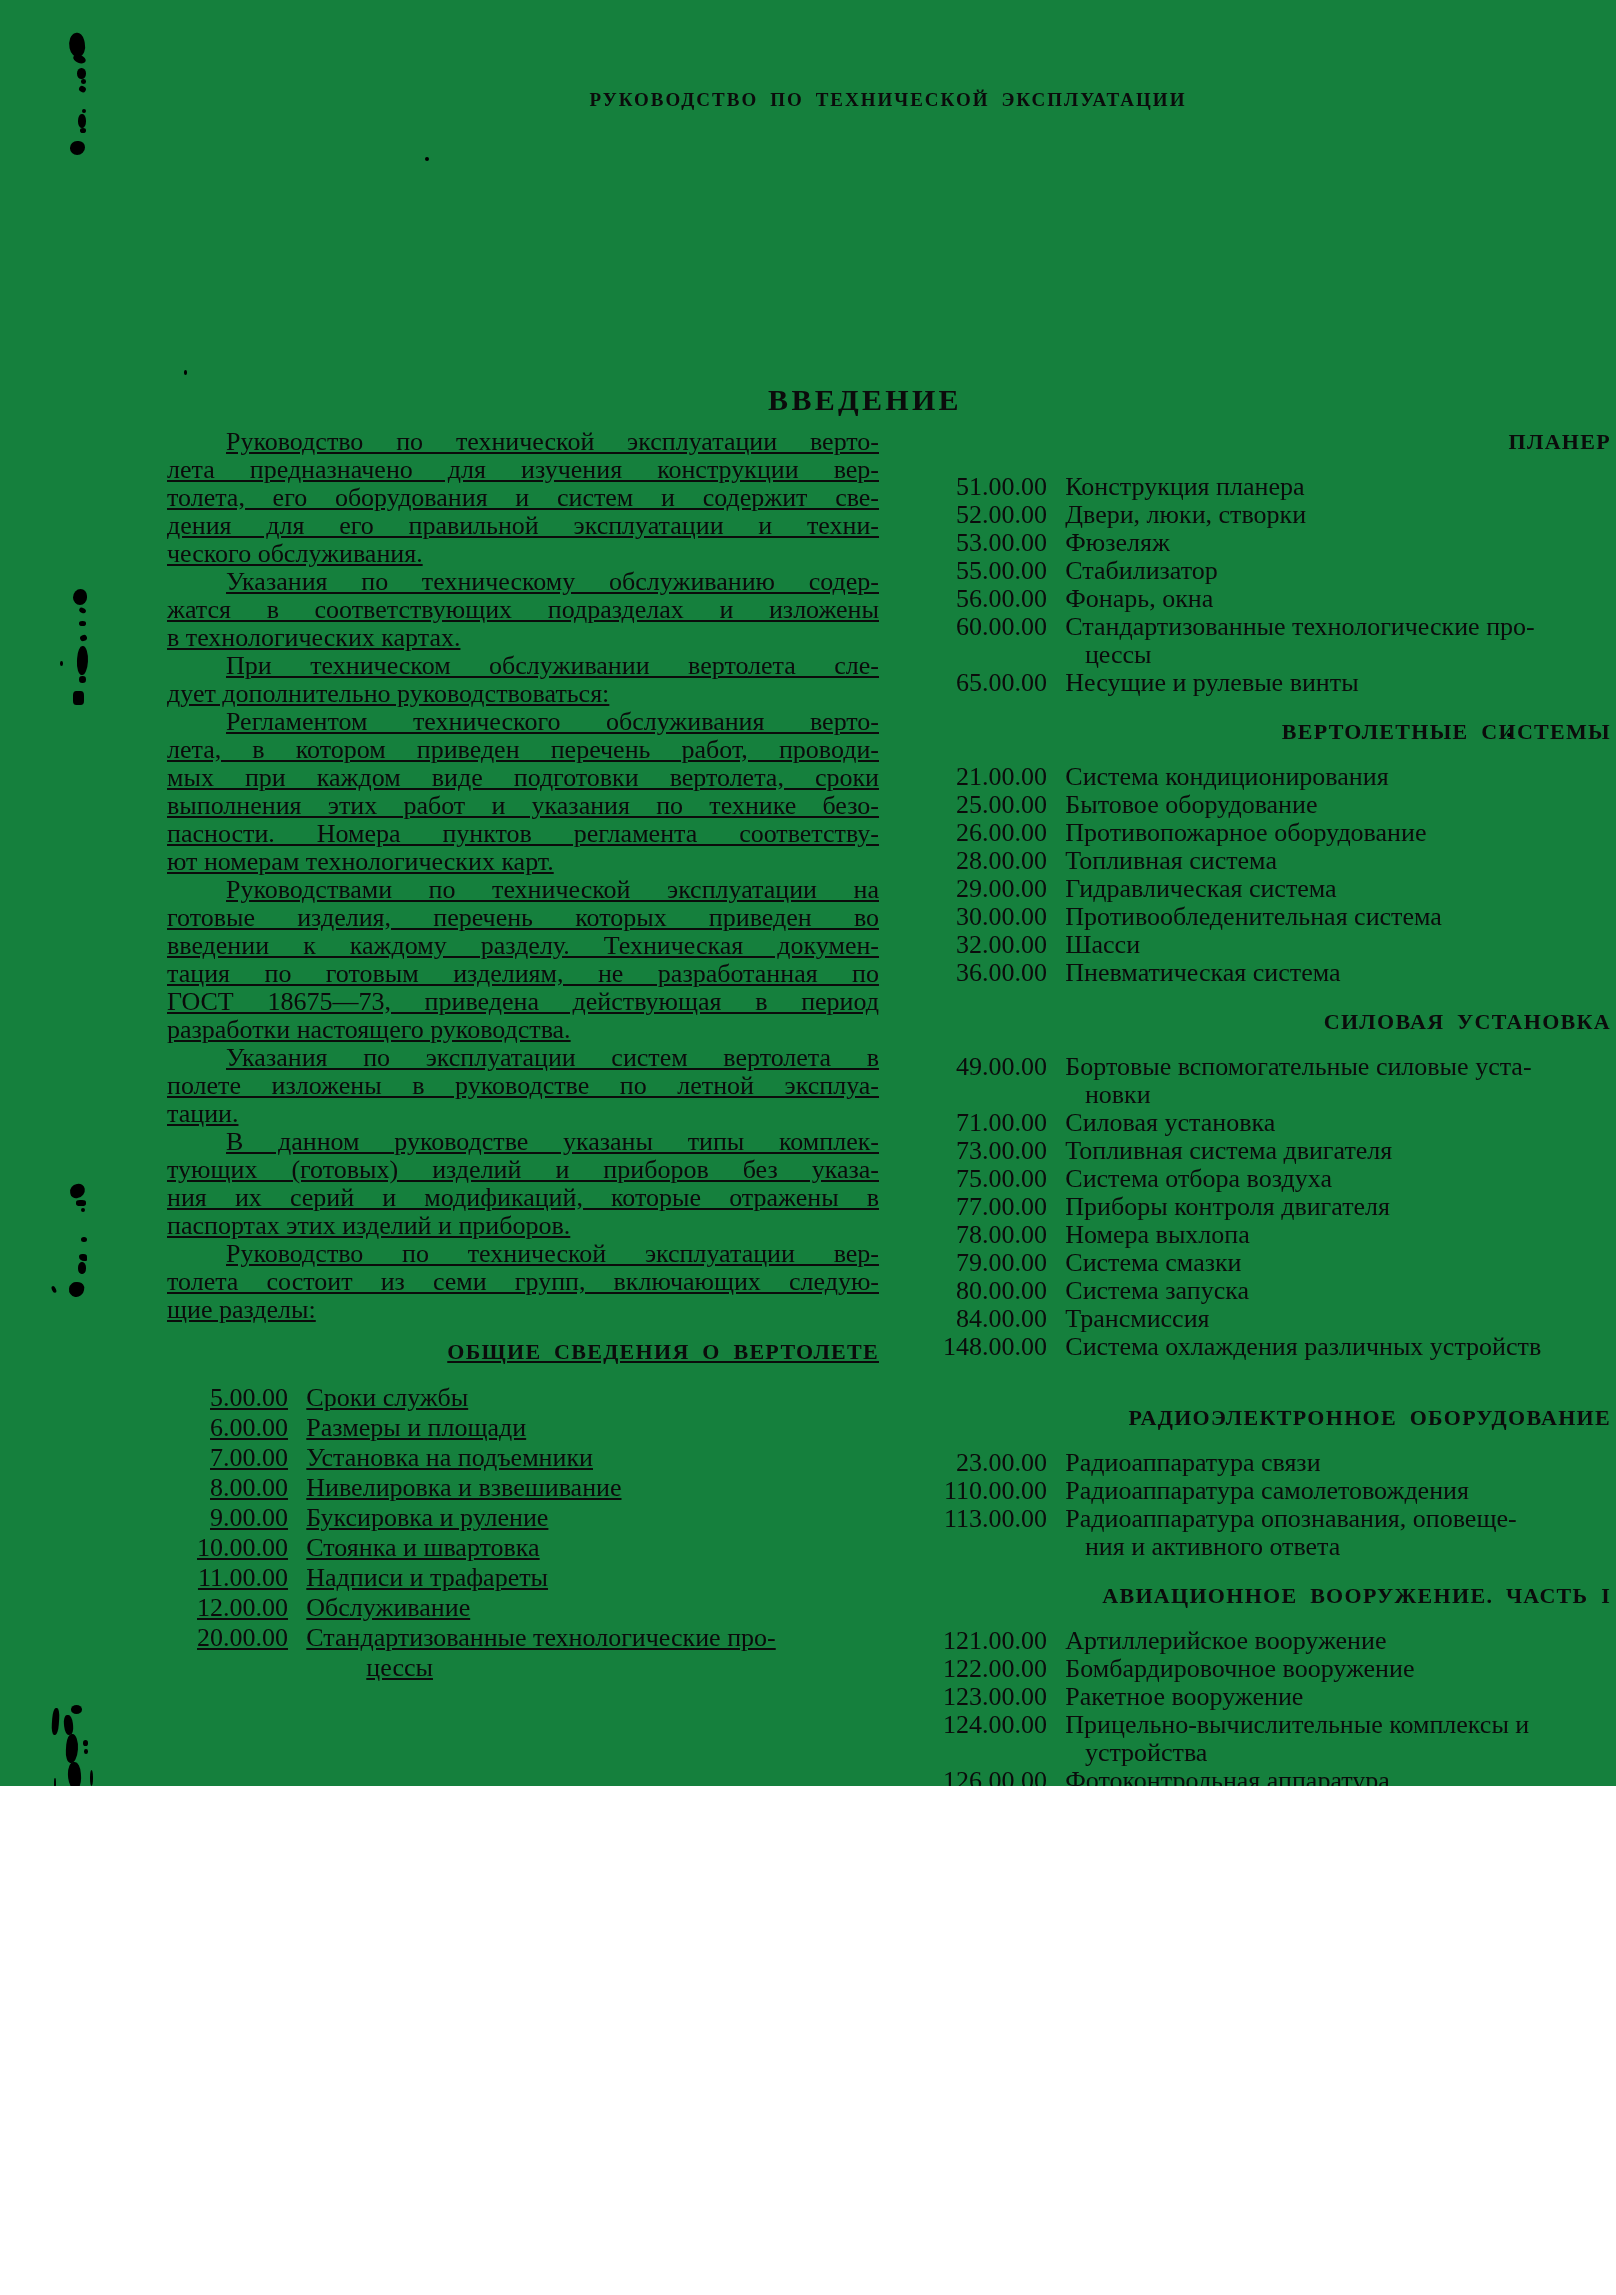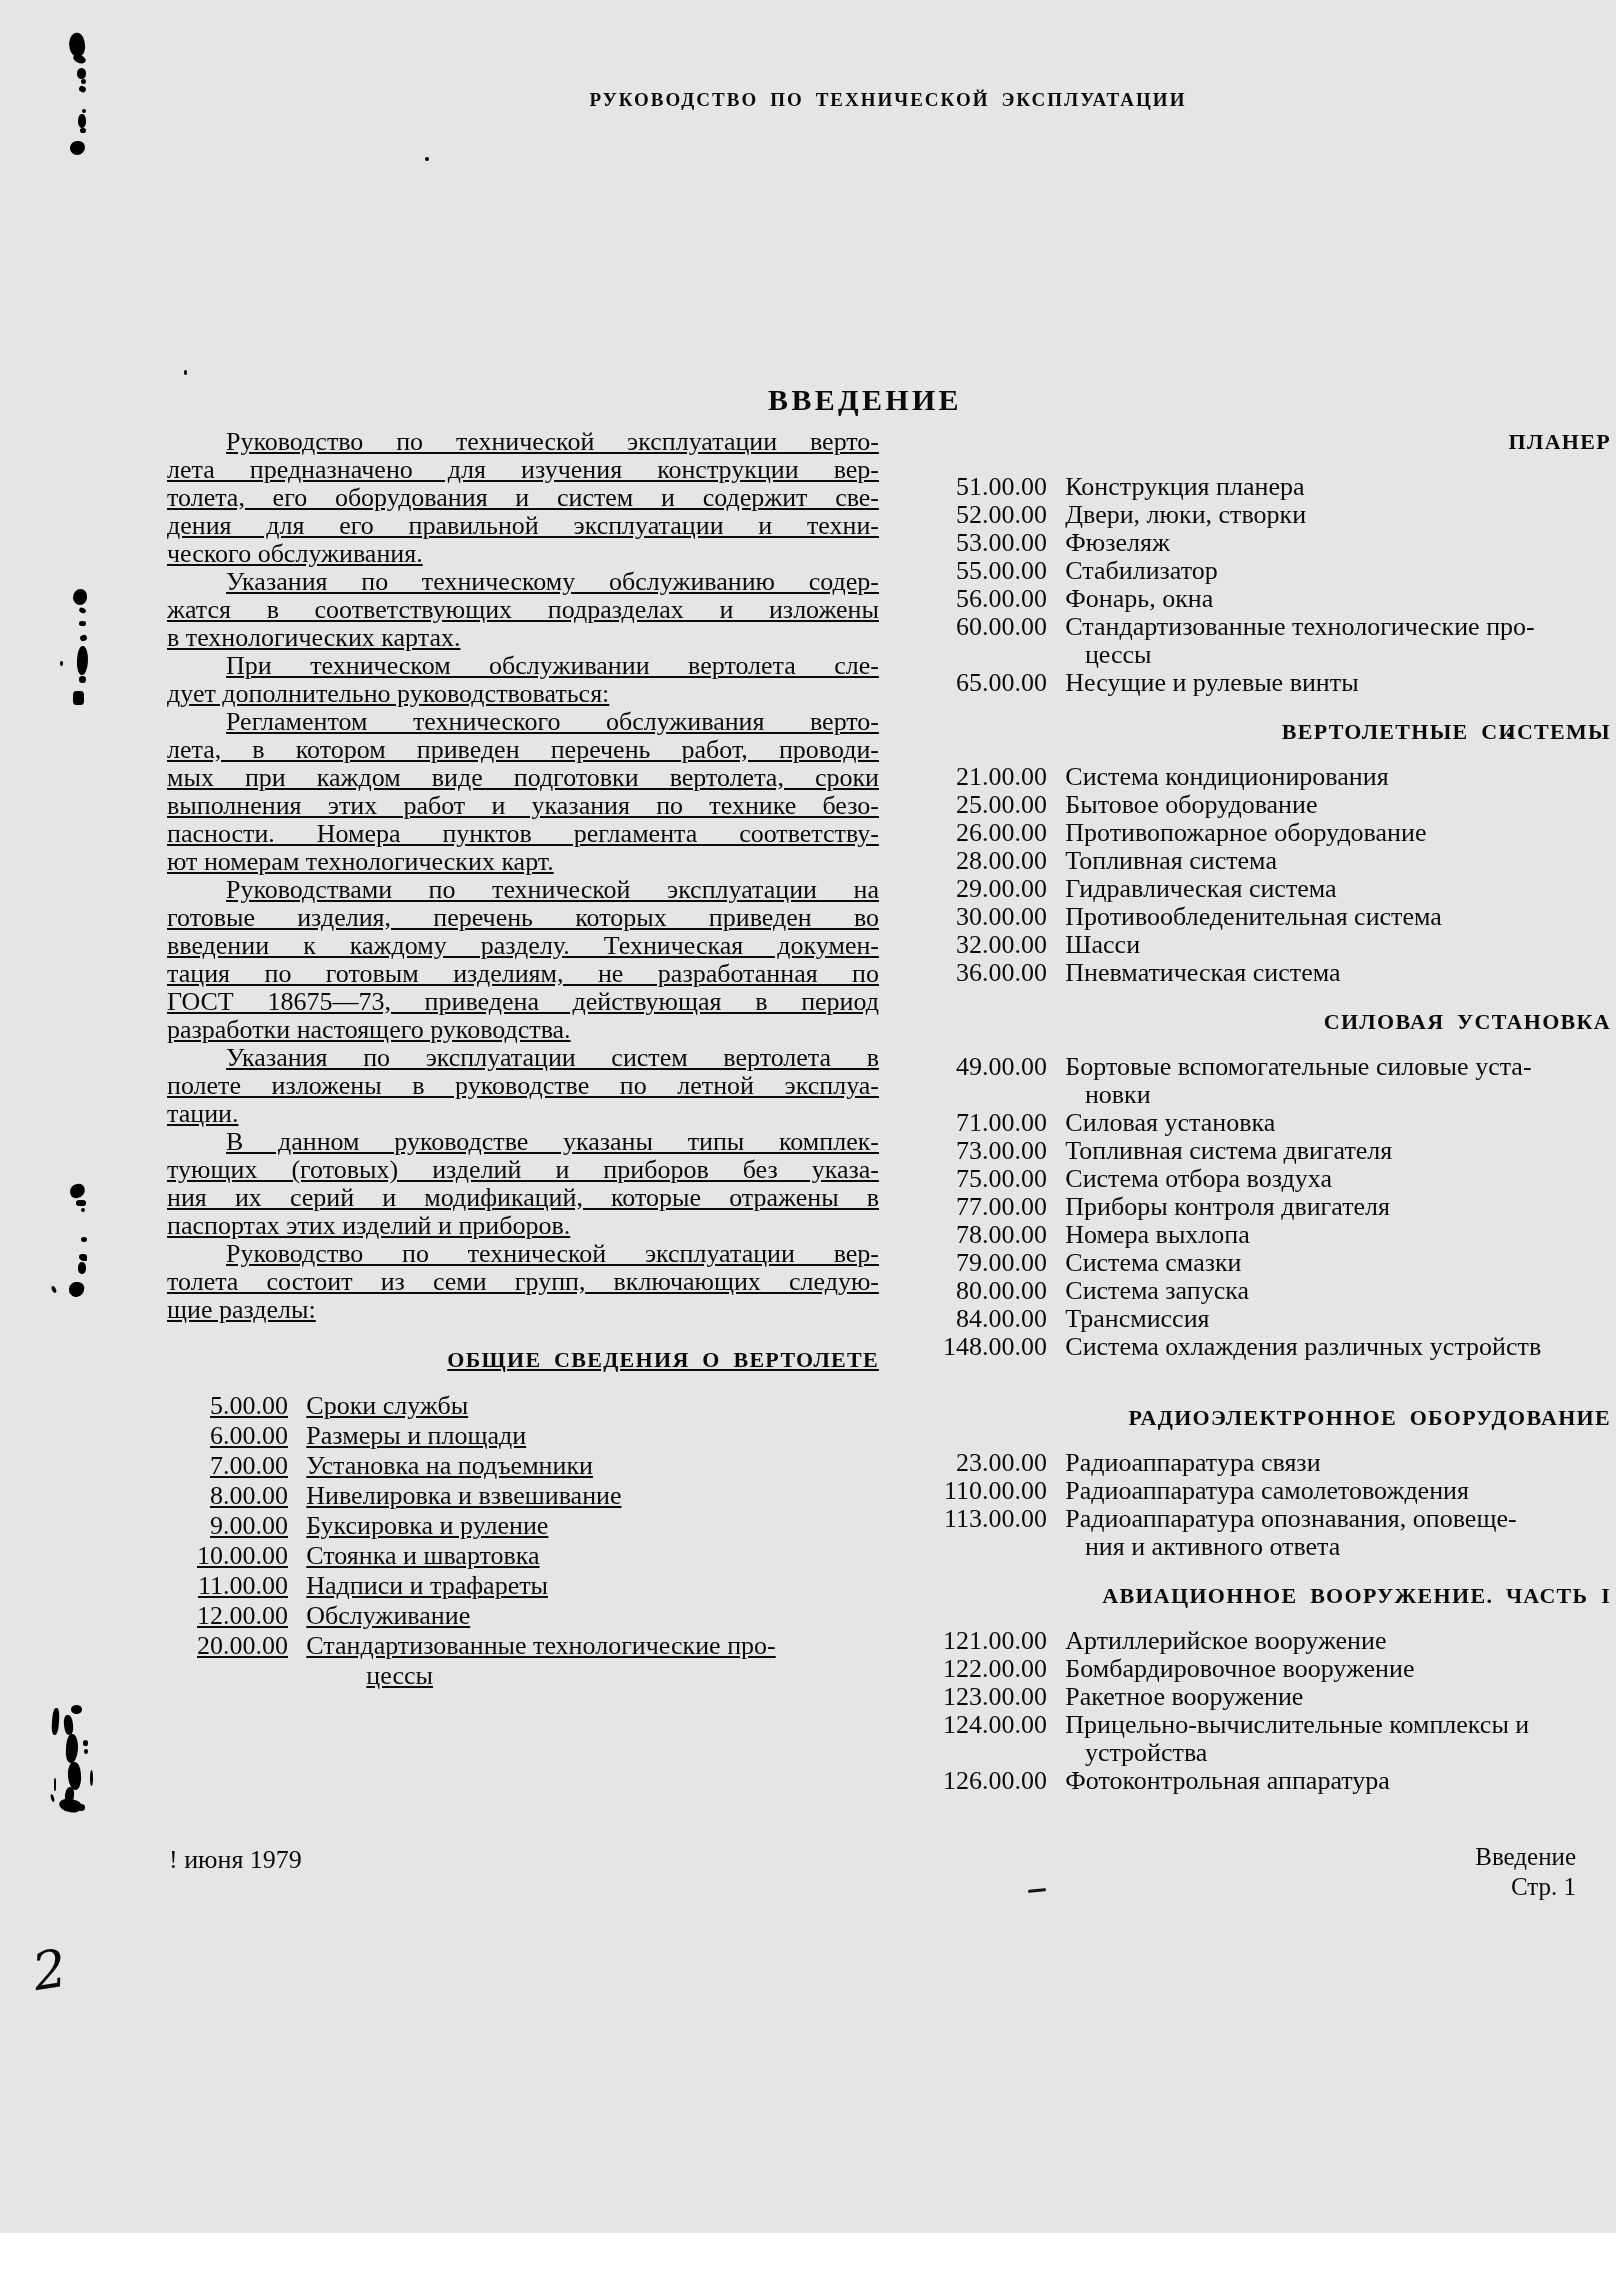--- a/index.html
+++ b/index.html
@@ -3,7 +3,7 @@
 <meta charset="utf-8">
 <style>
   html,body{margin:0;padding:0;background:#ffffff;}
-  .page{position:relative;width:1616px;height:2233px;background:#e5e5e5;
+  .page{position:relative;width:1616px;height:1786px;background:#15803d;
         font-family:"Liberation Serif",serif;color:#0b0b0b;overflow:hidden;}
 
   .running-header{position:absolute;left:167px;top:89px;width:1442px;text-align:center;

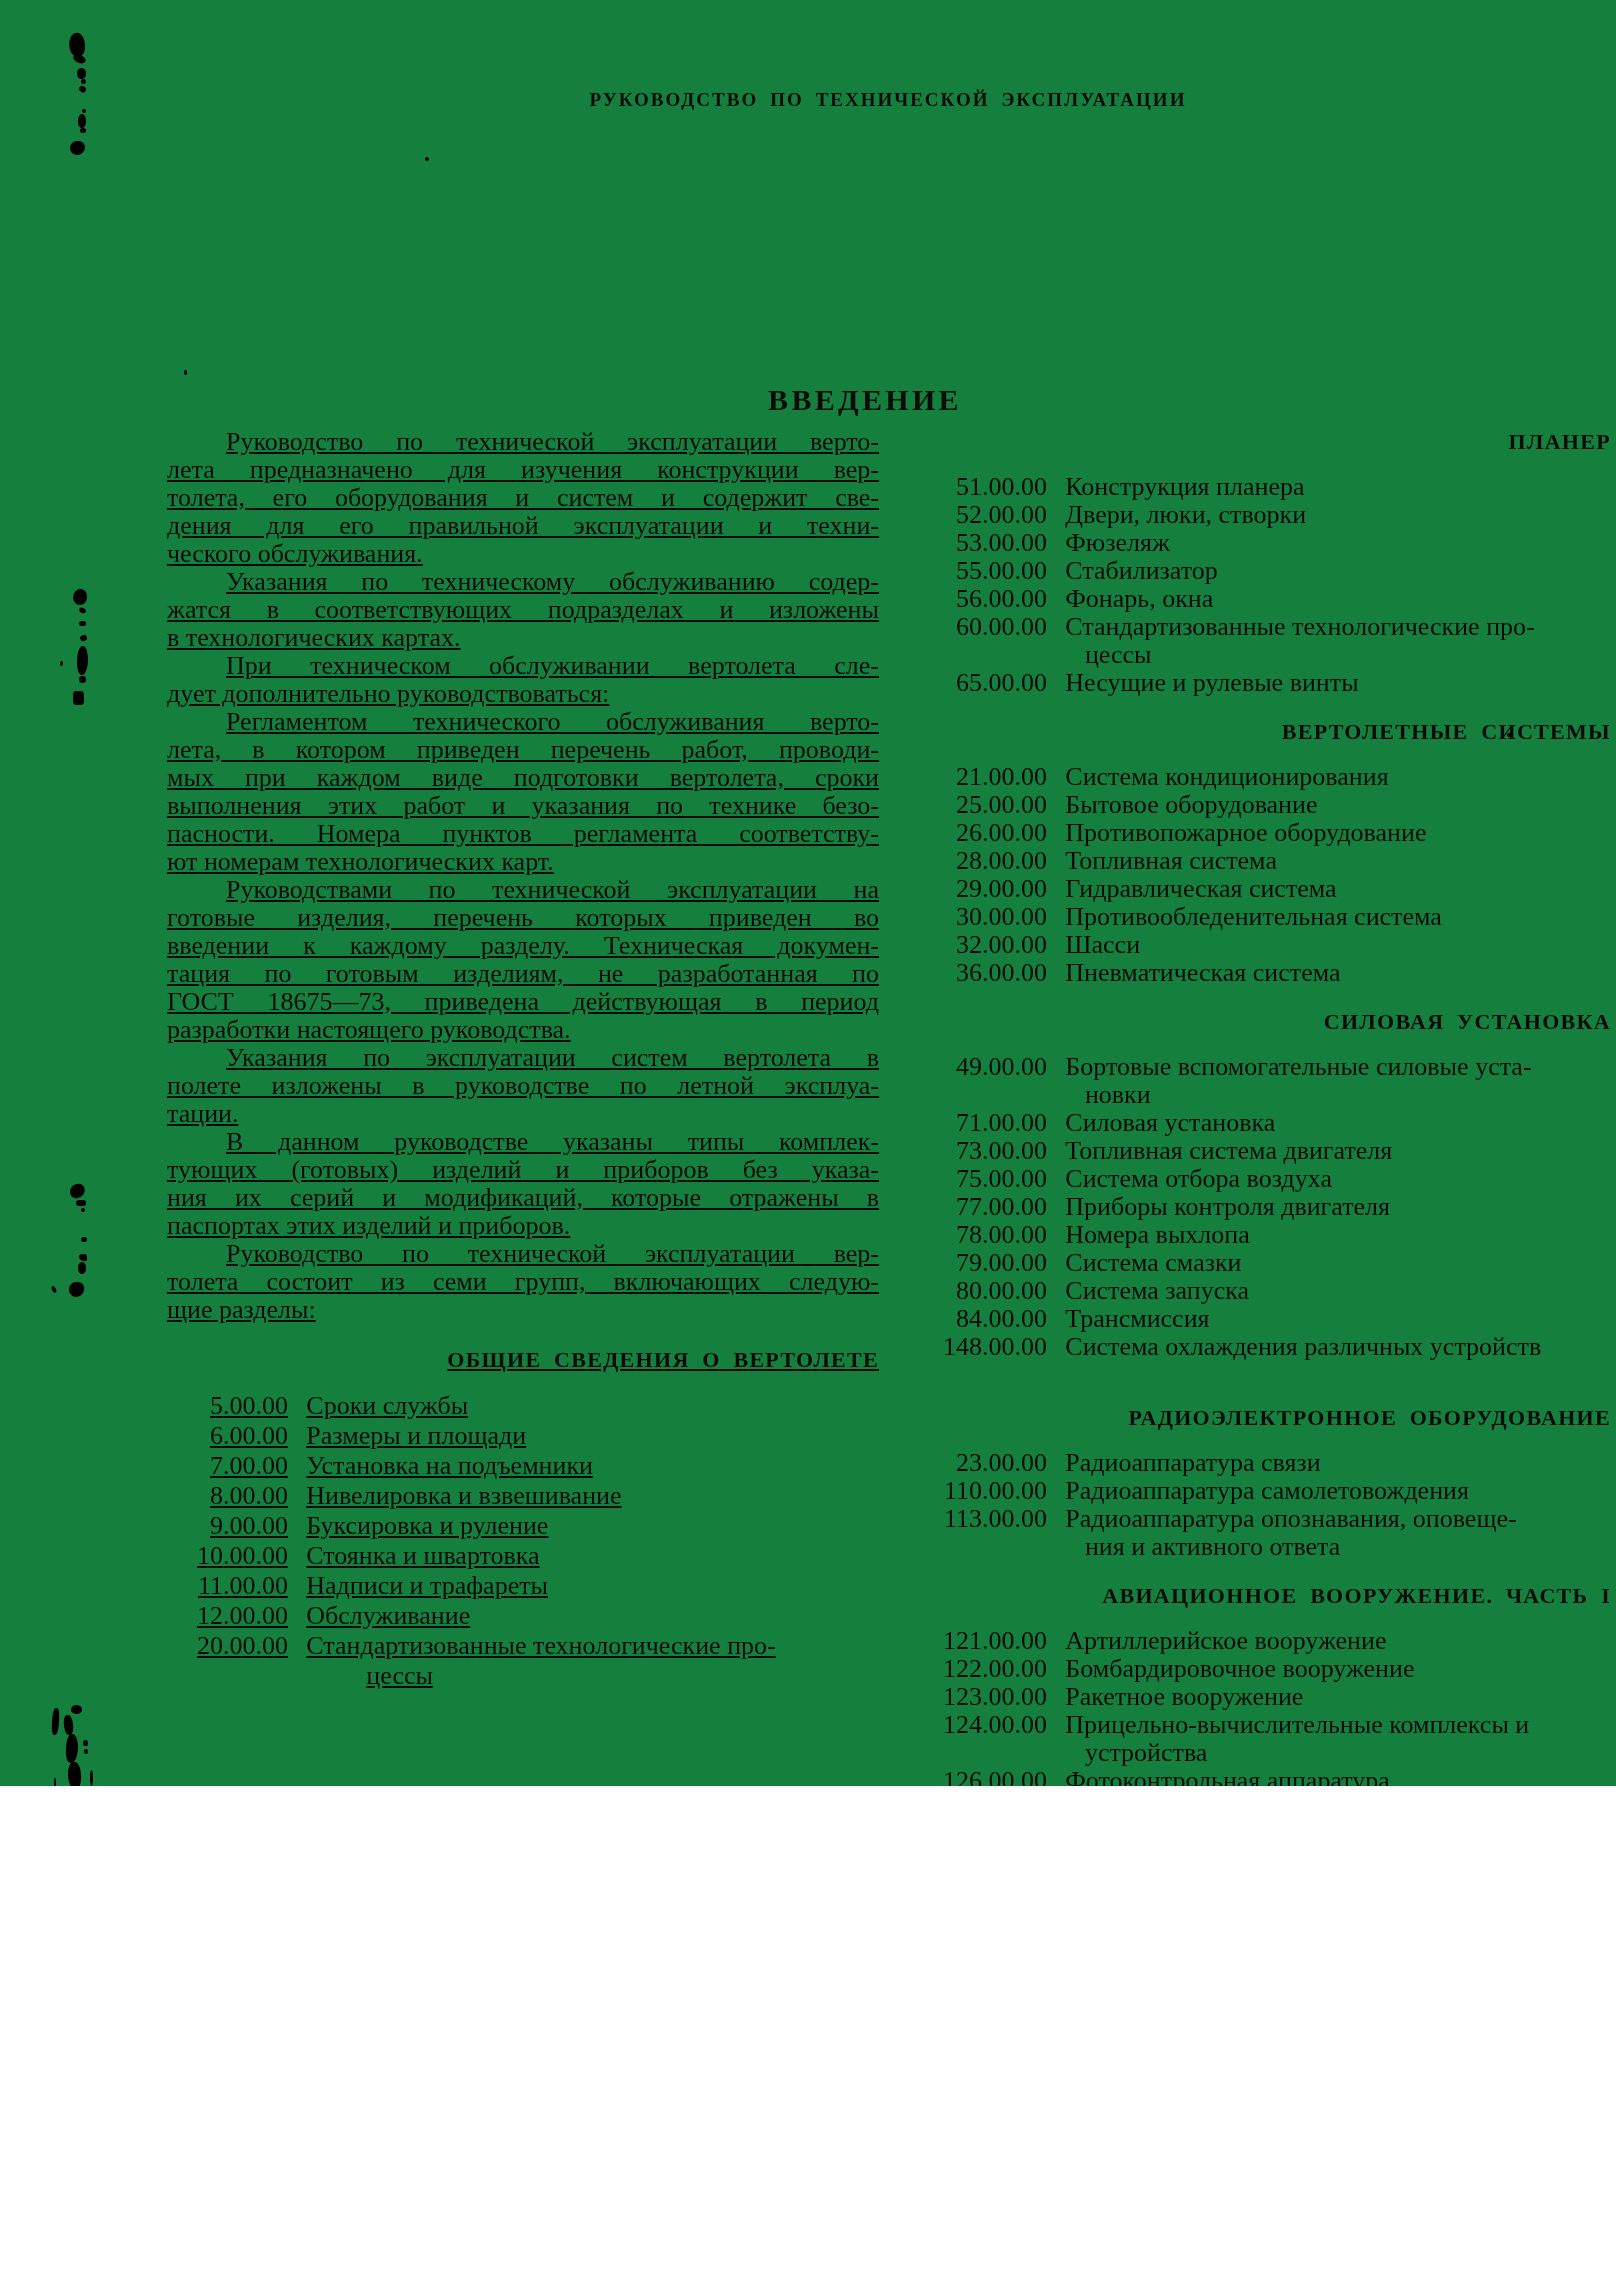--- a/index.html
+++ b/index.html
@@ -22,7 +22,7 @@
 
   .sec-header{font-weight:bold;font-size:22px;letter-spacing:1.3px;word-spacing:5.9px;
         text-align:right;line-height:28px;}
-  .col-left .sec-header{margin-top:22px;}
+  .col-left .sec-header{margin-top:14px;}
   .left-list{margin-top:17px;line-height:30px;}
 
   .toc .item{display:flex;}

